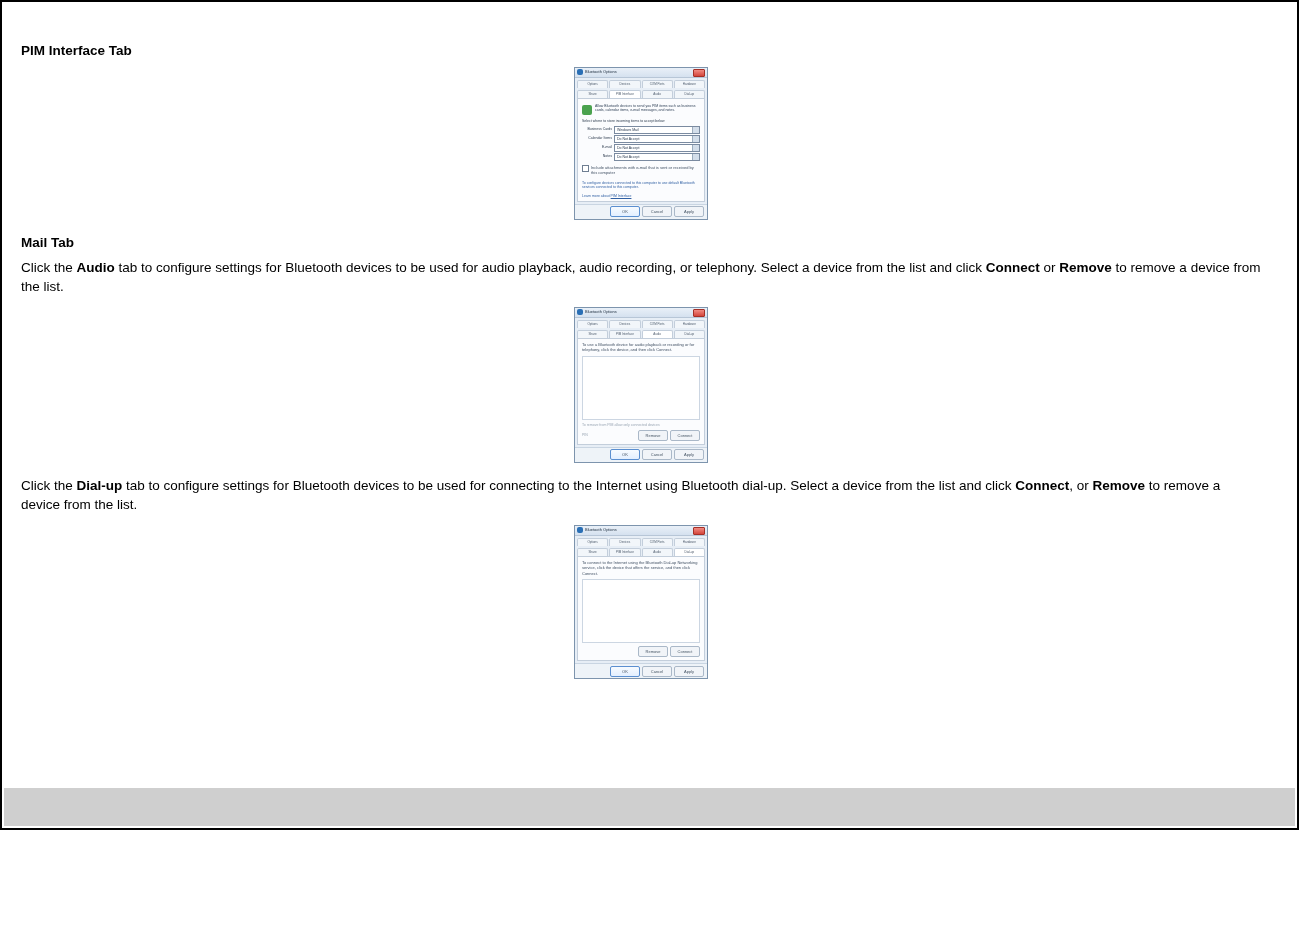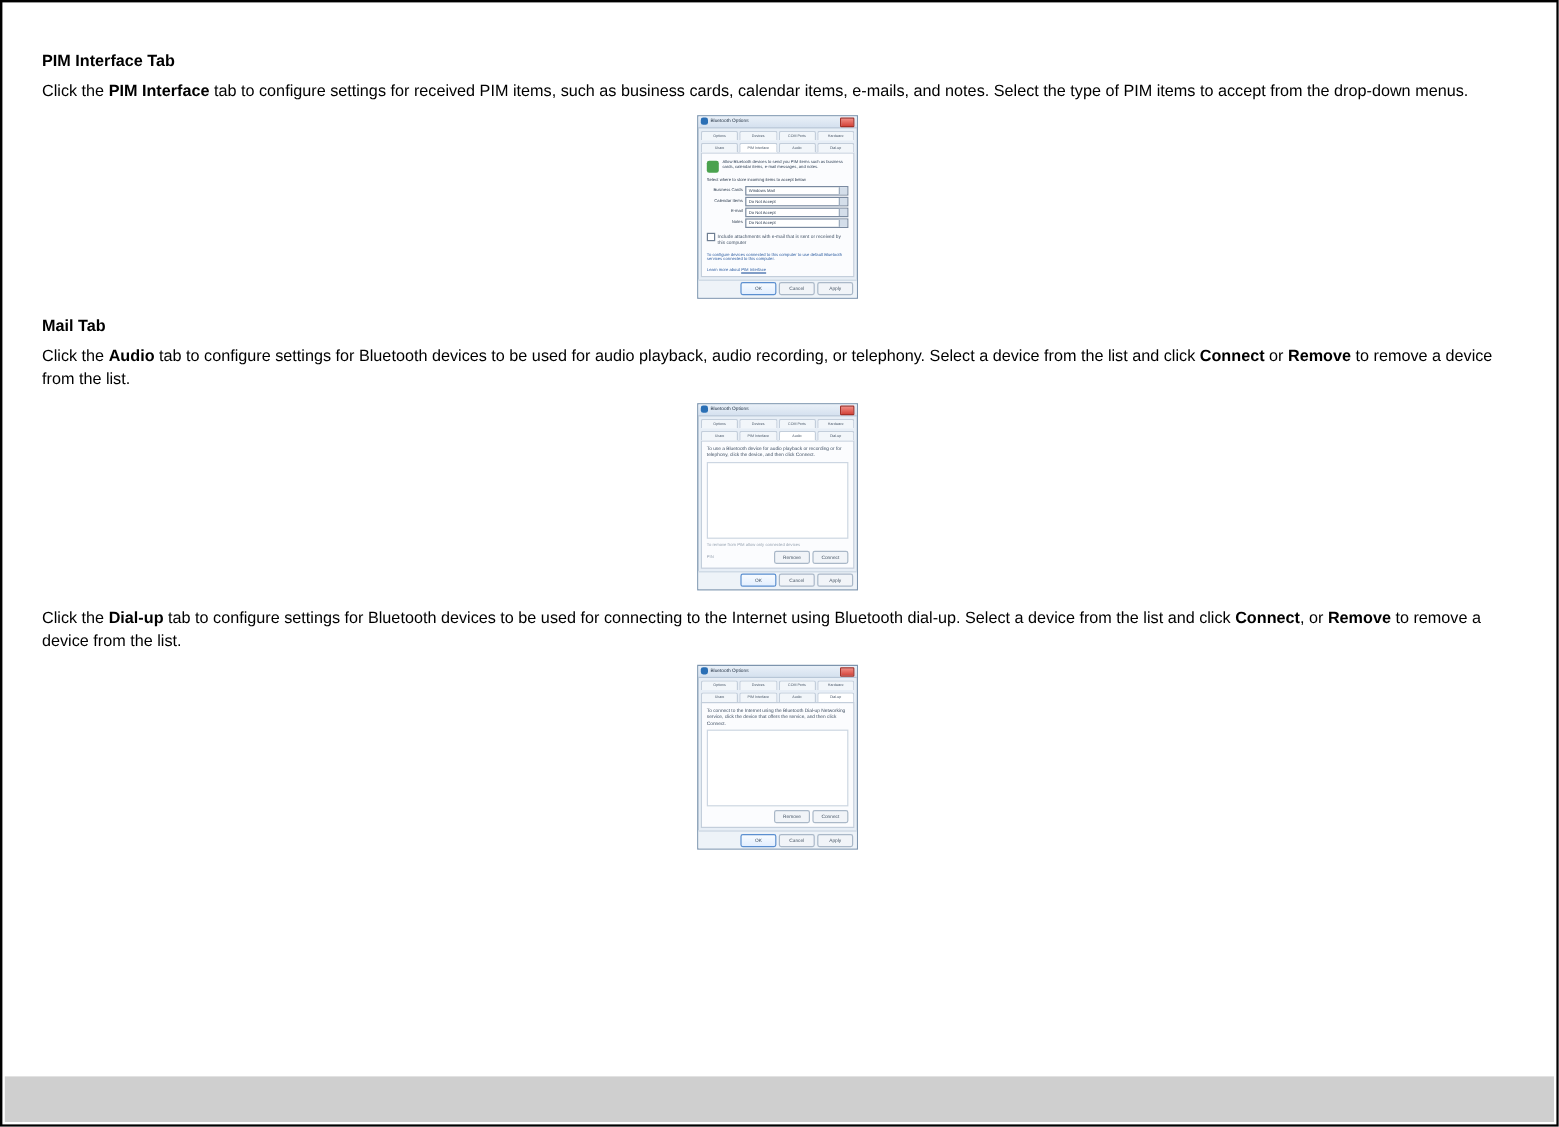--- a/index.html
+++ b/index.html
@@ -4,7 +4,7 @@
 <style>
   html,body{margin:0;padding:0;background:#fff;}
   body{font-family:Arial,Helvetica,sans-serif;font-size:13.5px;color:#000;line-height:1.4;}
-  .page{width:1299px;height:939px;box-sizing:border-box;border:2px solid #000;position:relative;padding:30px 36px 0 33px;}
+  .page{width:1299px;height:830px;box-sizing:border-box;border:2px solid #000;position:relative;padding:30px 36px 0 19px;}
   .section-title{font-weight:bold;margin:10px 0 6px 0;}
   .para{margin:0 0 10px 0;}
   .b{font-weight:bold;}

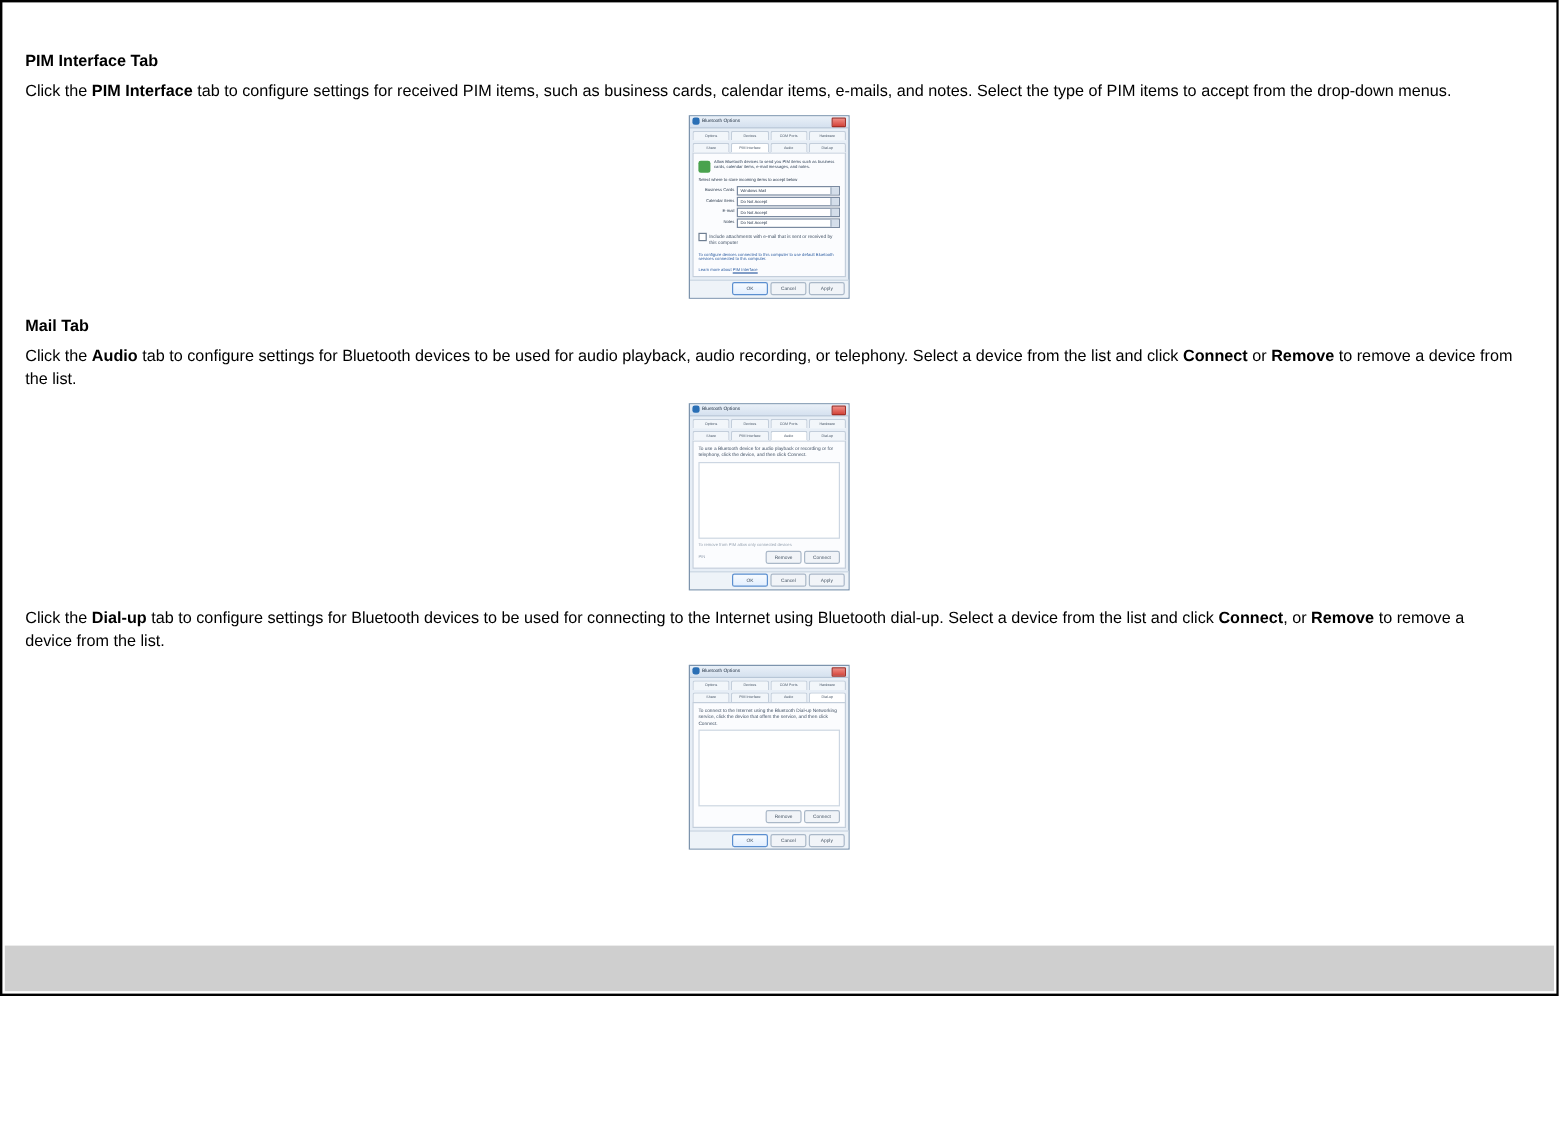--- a/index.html
+++ b/index.html
@@ -50,9 +50,6 @@
 <div class="page">
 
   <div class="section-title">PIM Interface Tab</div>
-  <p class="para">
-    <span>Click the </span><span class="b">PIM Interface</span><span> tab to configure settings for received PIM items, such as business cards, calendar items, e-mails, and notes. Select the type of PIM items to accept from the drop-down menus.</span>
-  </p>
   <div class="fig-wrap">
     <div class="mini">
       <div class="titlebar">

